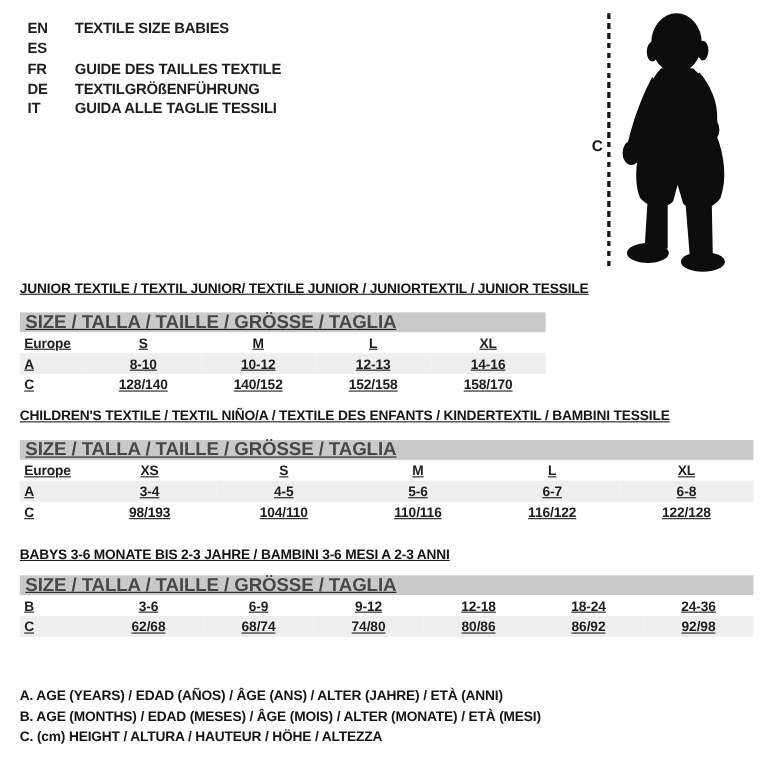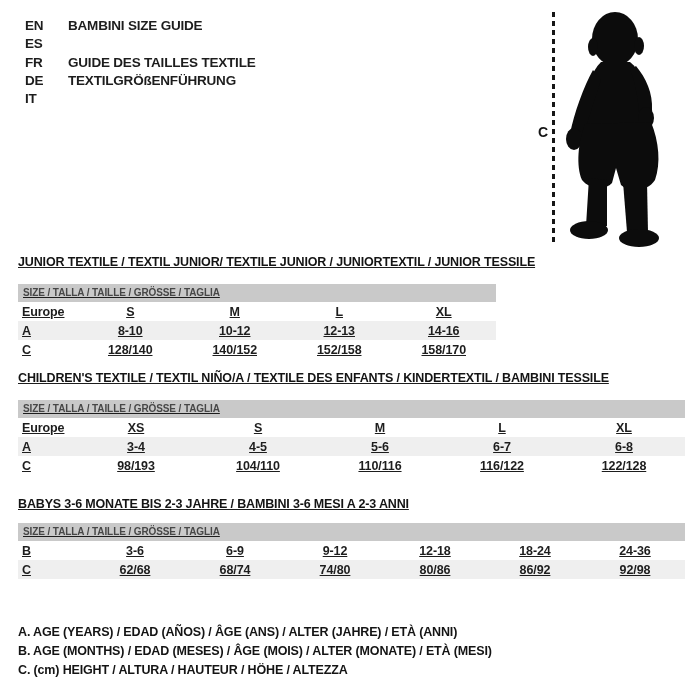--- a/index.html
+++ b/index.html
@@ -57,7 +57,7 @@
   <div class="lang-list">
     <div class="lang-row">
       <span class="lang-code">EN</span>
-      <span class="lang-label">BAMBINI SIZE GUIDE</span>
+      <span class="lang-label">TEXTILE SIZE BABIES</span>
     </div>
     <div class="lang-row">
       <span class="lang-code">ES</span>

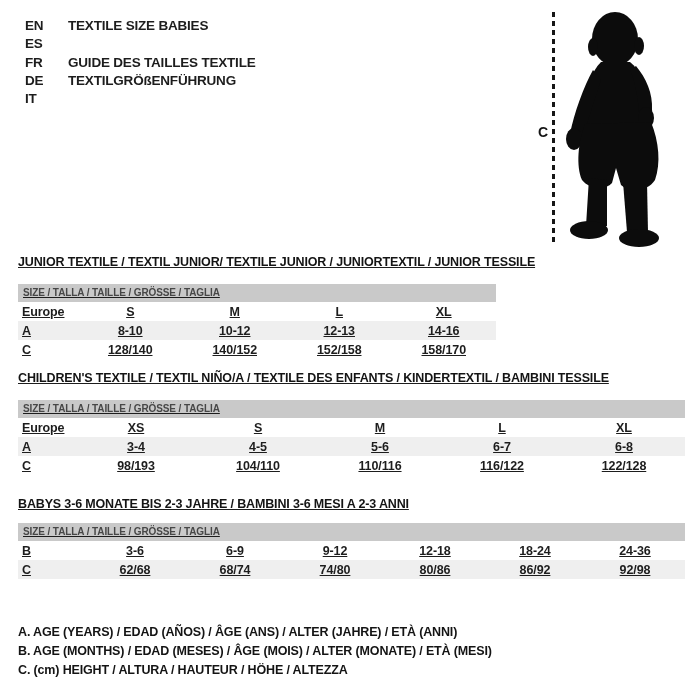--- a/index.html
+++ b/index.html
@@ -72,6 +72,7 @@
     </div>
     <div class="lang-row">
       <span class="lang-code">IT</span>
+      <span class="lang-label">GUIDA ALLE TAGLIE TESSILI</span>
     </div>
   </div>
 

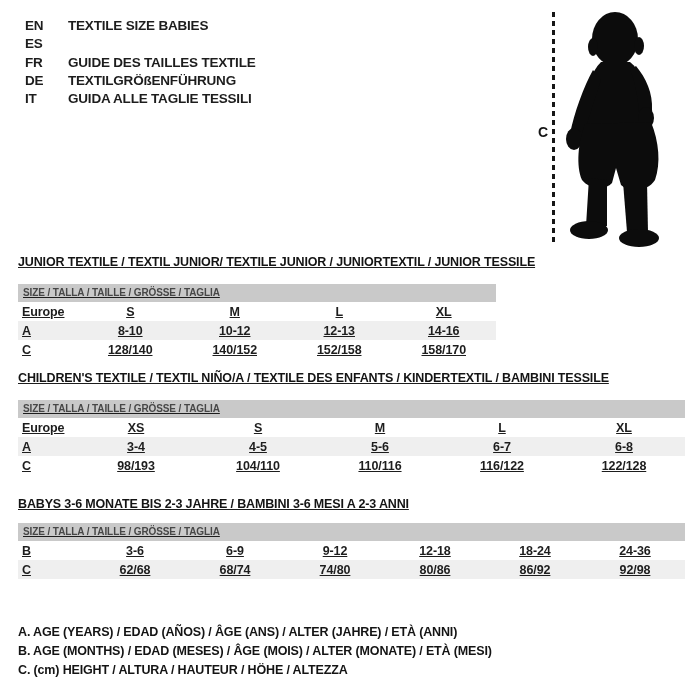--- a/index.html
+++ b/index.html
@@ -38,7 +38,7 @@
   .tbl.full{width:667px;}
   .bar{
     background:#c9c9c9;color:#474747;
-    font-size:10px;height:18px;line-height:18px;
+    font-size:17px;height:18px;line-height:18px;
     padding-left:5px;letter-spacing:-0.1px;box-sizing:border-box;
   }
   table{width:100%;border-collapse:collapse;table-layout:fixed;font-size:12.5px;}

